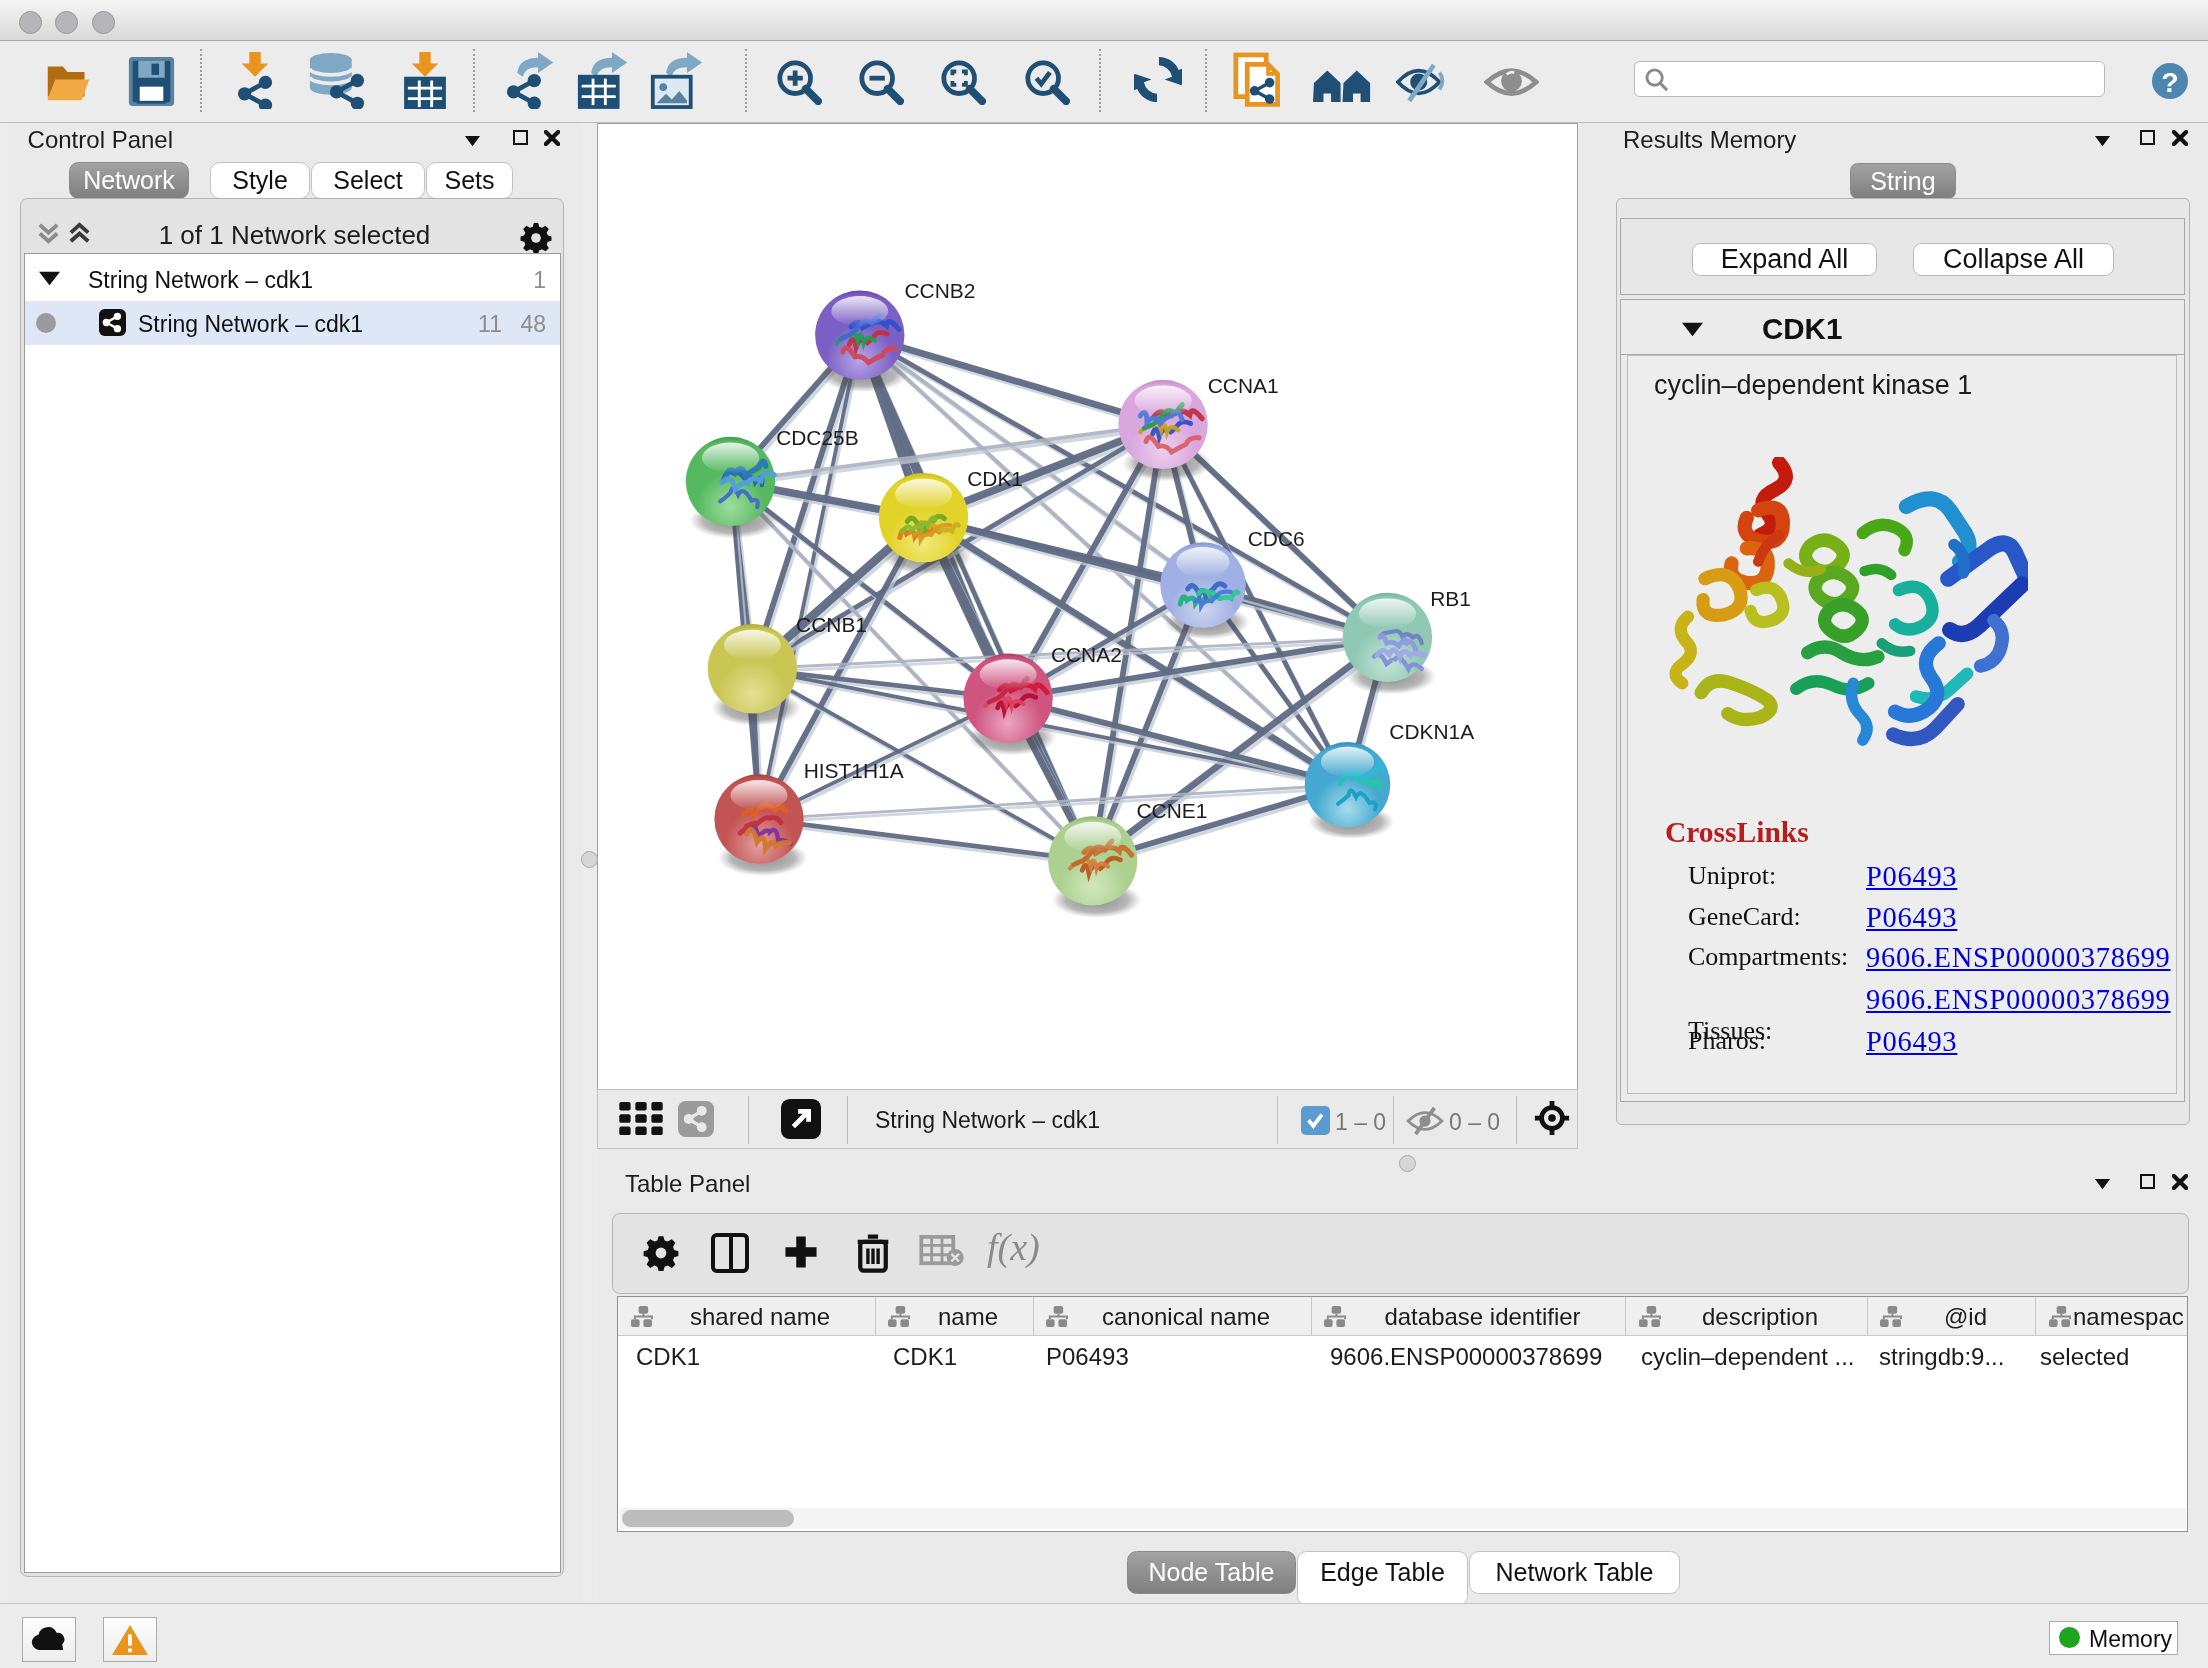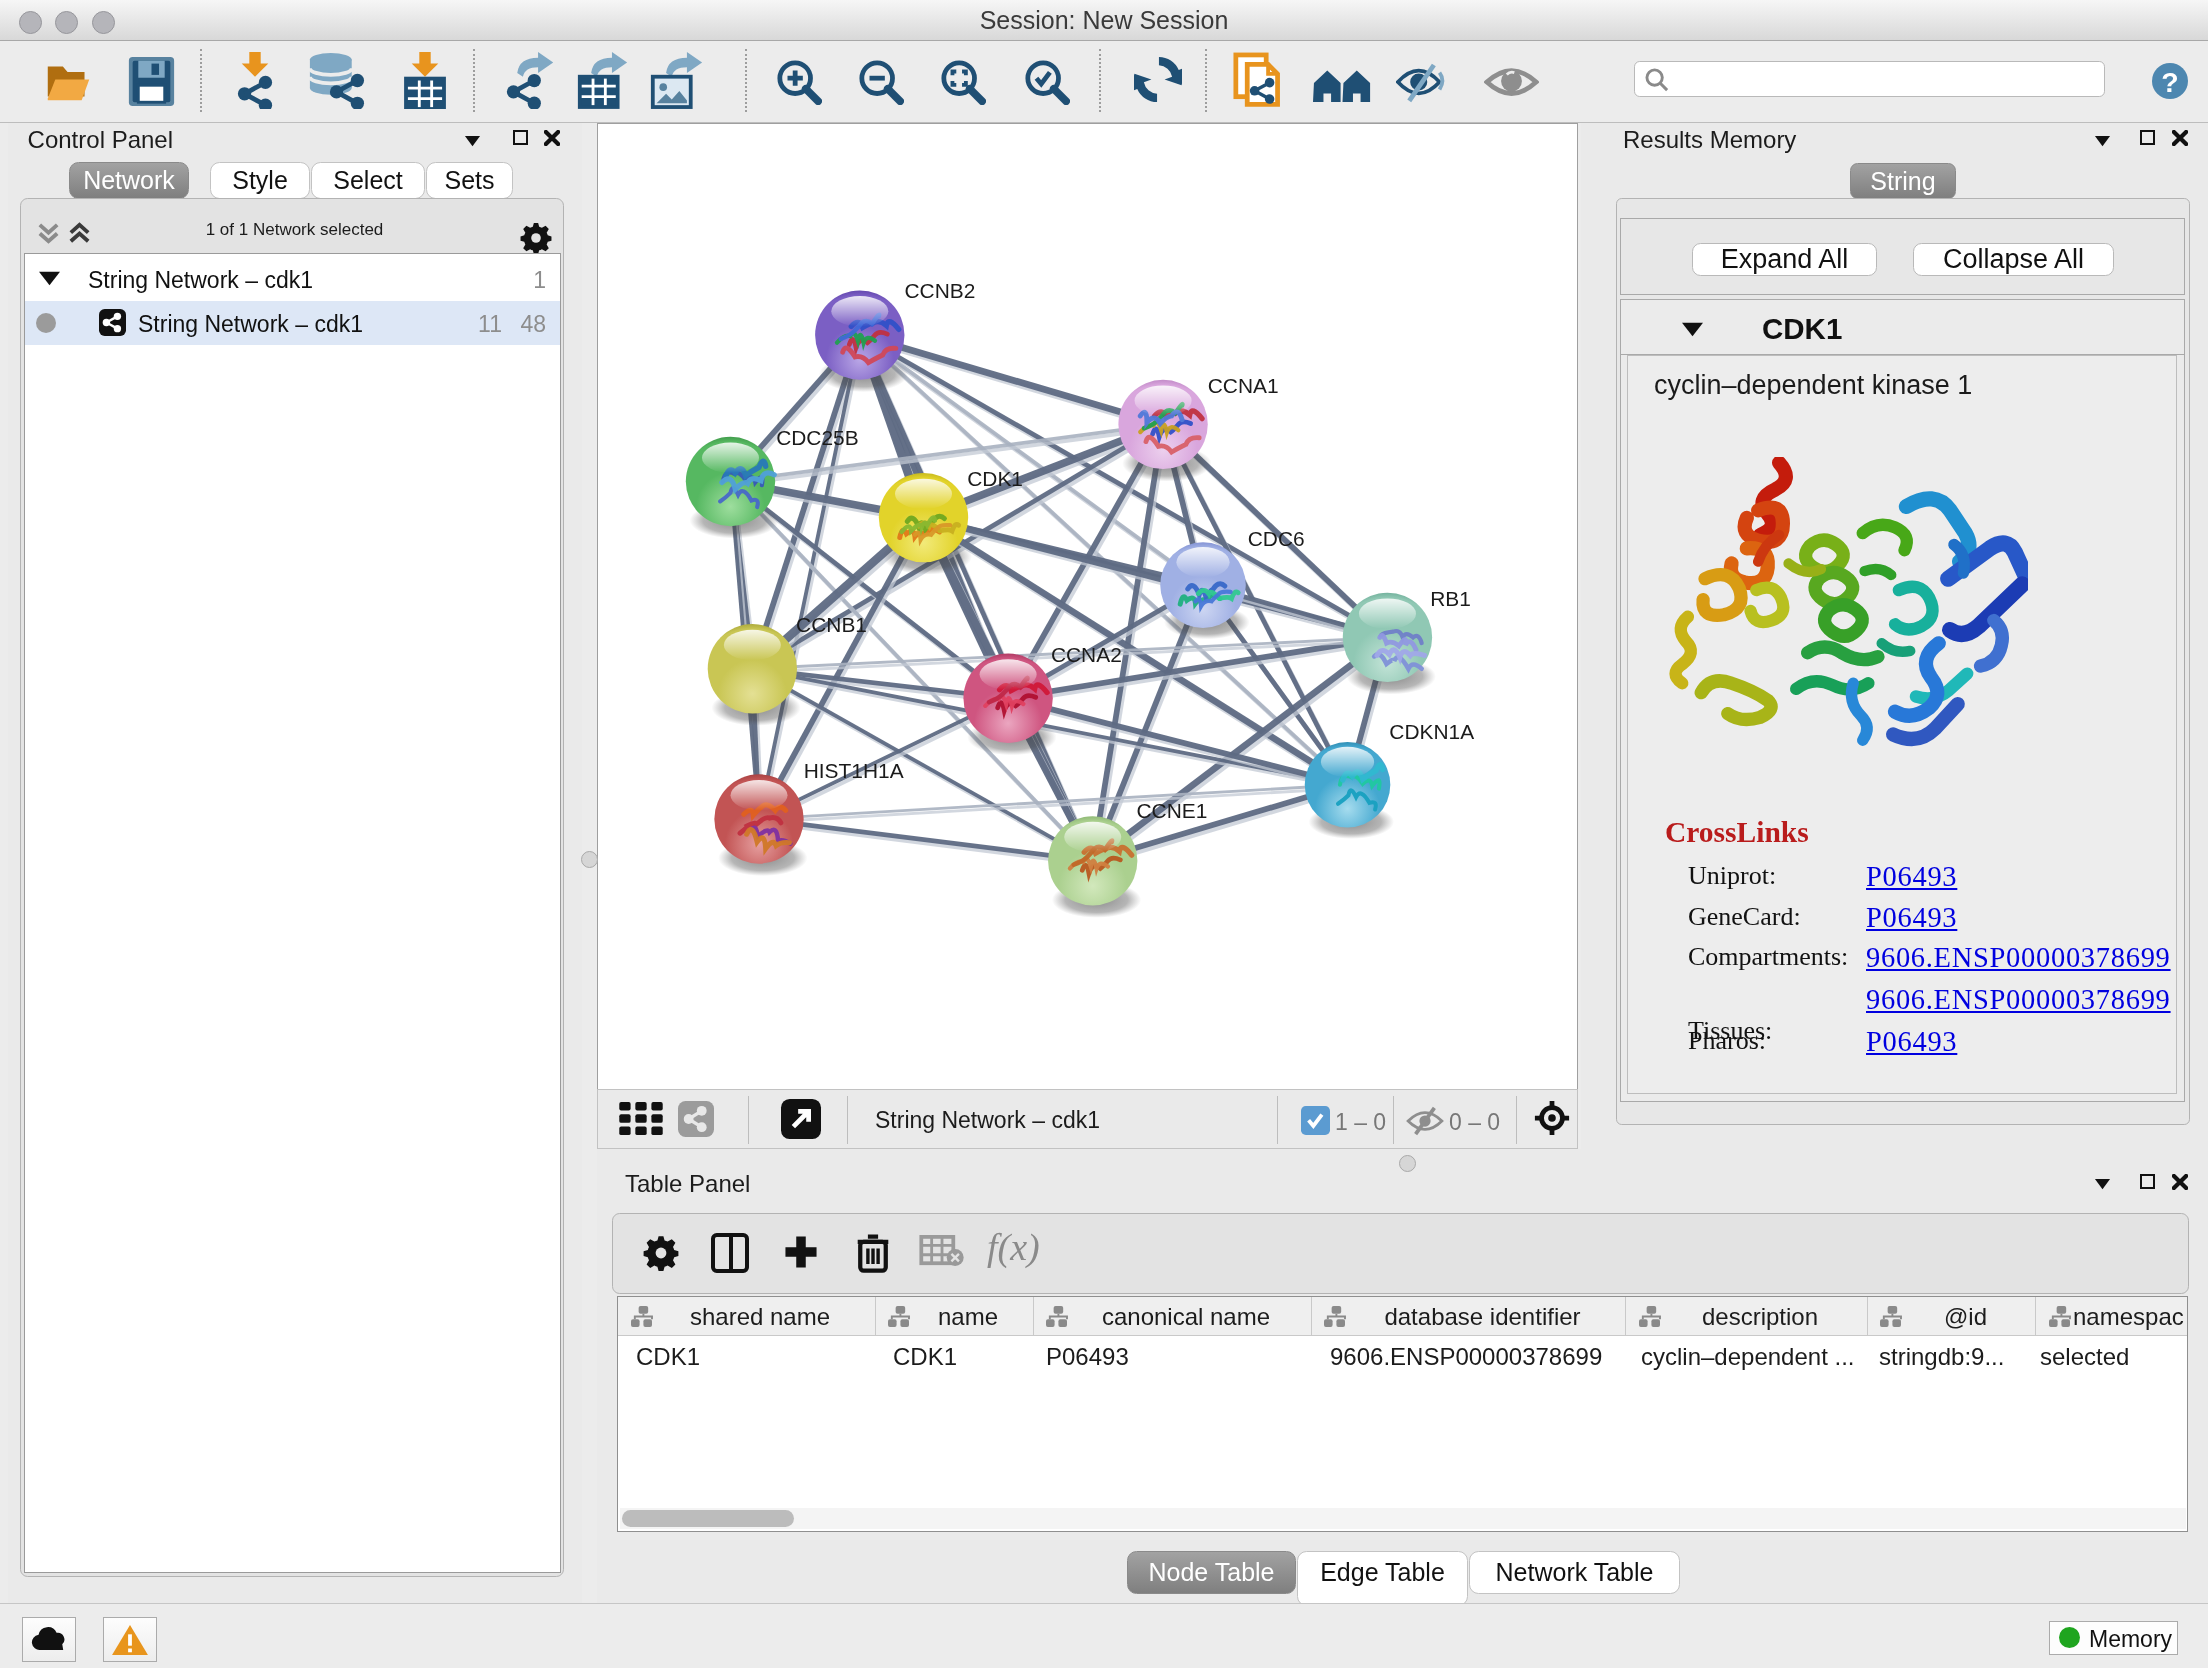--- a/index.html
+++ b/index.html
@@ -14,7 +14,6 @@
     <div class="a" style="left:19px;top:10.5px;width:21px;height:21px;border-radius:50%;background:#b5b5ba;border:1px solid #97979c"></div>
     <div class="a" style="left:55px;top:10.5px;width:21px;height:21px;border-radius:50%;background:#b5b5ba;border:1px solid #97979c"></div>
     <div class="a" style="left:92px;top:10.5px;width:21px;height:21px;border-radius:50%;background:#b5b5ba;border:1px solid #97979c"></div>
-    <div class="a" style="left:0;top:5.7px;width:2208px;text-align:center;font-size:25px;color:#3a3a3a">Session: New Session</div>
   </div>
 <div class="a" style="left:0;top:41px;width:2208px;height:81px;background:#ececec;border-bottom:1px solid #bdbdbd"></div>
 <svg class="a" style="left:44px;top:57px" width="49" height="49" viewBox="0 0 52 52">

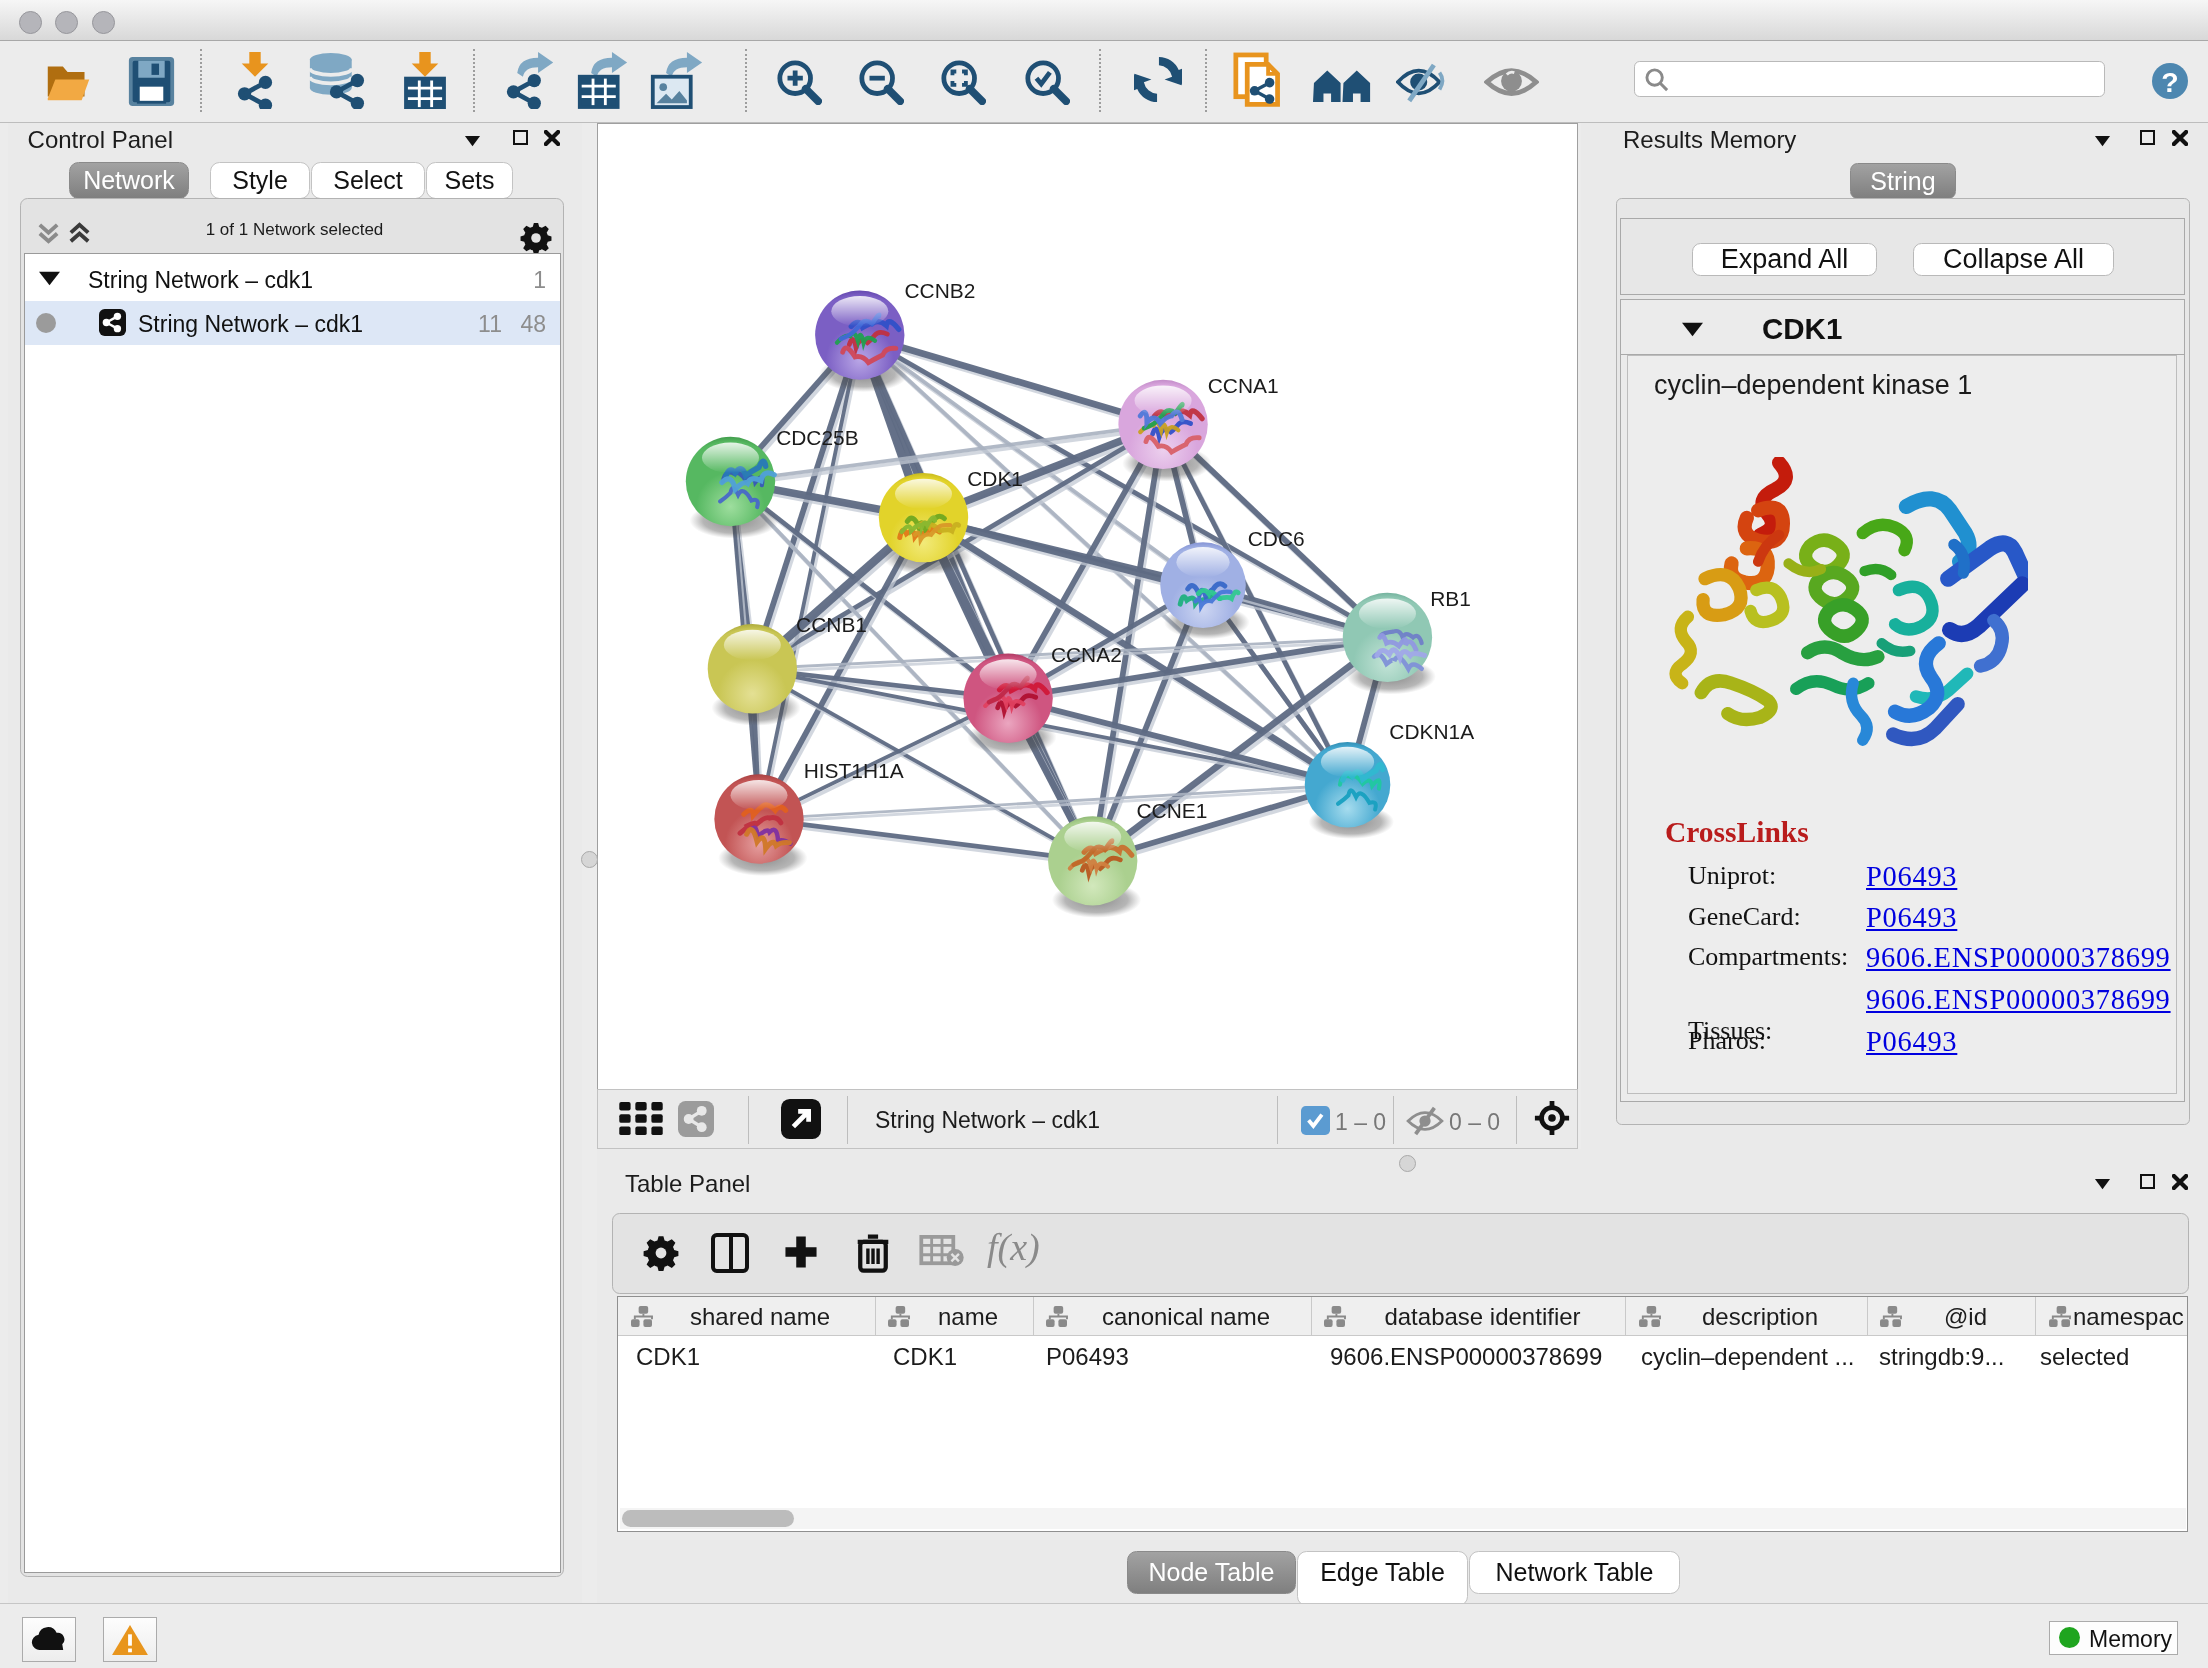--- a/index.html
+++ b/index.html
@@ -207,7 +207,7 @@
       <path d="M5 12 l9 -8 9 8 M5 21 l9 -8 9 8"></path>
     </g>
   </svg>
-<div class="a" style="left:95px;top:220px;width:399px;text-align:center;font-size:17px;color:#1c1c1c">1 of 1 Network selected</div>
+<div class="a" style="left:95px;top:220px;width:399px;text-align:center;font-size:26px;color:#1c1c1c">1 of 1 Network selected</div>
 <svg class="a" style="left:520px;top:222px" width="32" height="32" viewBox="0 0 60 60">
     <path d="M26 2 h8 l2 7 a18 18 0 0 1 5 2 l7 -4 6 6 -4 7 a18 18 0 0 1 2 5 l7 2 v8 l-7 2 a18 18 0 0 1 -2 5 l4 7 -6 6 -7 -4 a18 18 0 0 1 -5 2 l-2 7 h-8 l-2 -7 a18 18 0 0 1 -5 -2 l-7 4 -6 -6 4 -7 a18 18 0 0 1 -2 -5 l-7 -2 v-8 l7 -2 a18 18 0 0 1 2 -5 l-4 -7 6 -6 7 4 a18 18 0 0 1 5 -2 z" fill="#111"></path>
     <circle cx="30" cy="30" r="9" fill="#e3e3e3"></circle>

